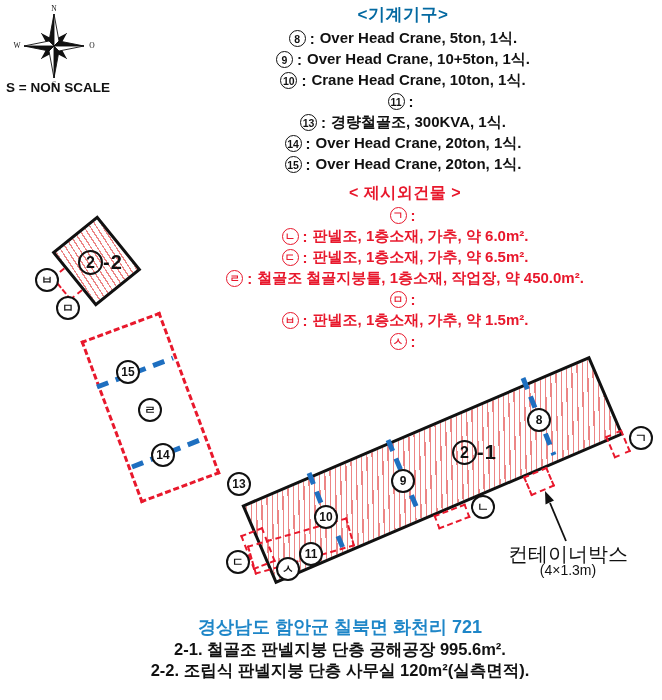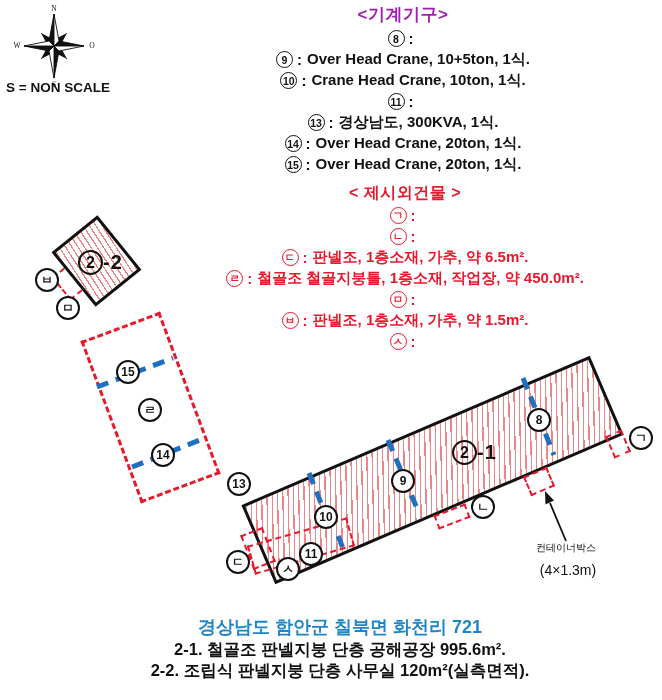--- a/index.html
+++ b/index.html
@@ -10,7 +10,7 @@
   
   .list-block{position:absolute;text-align:center;}
   .list-title{font-size:17px;font-weight:bold;line-height:26px;letter-spacing:.5px;}
-  .list-title.blue{color:#a21caf;}
+  .list-title.blue{color:#0369a1;}
   .list-title.red{color:#e8182c;line-height:25px;font-size:16px;}
   .list-row{height:21px;display:flex;align-items:center;justify-content:center;
     font-size:15px;font-weight:bold;white-space:nowrap;}

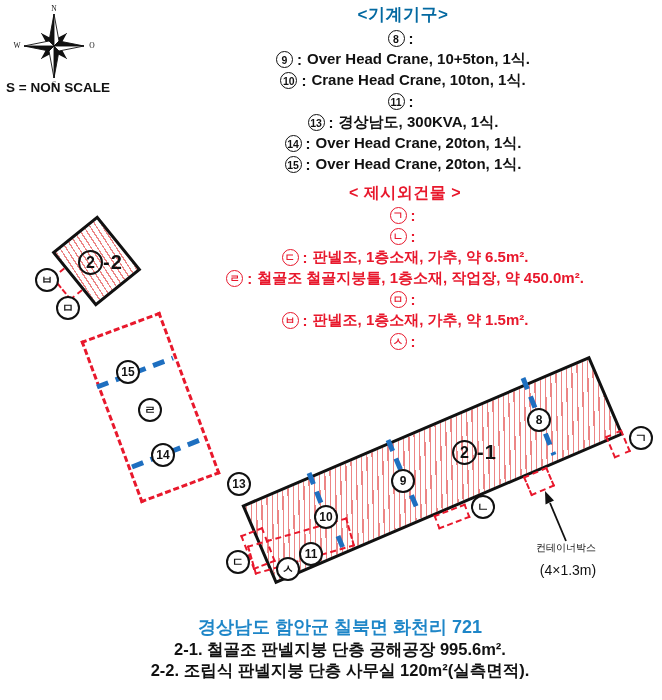--- a/index.html
+++ b/index.html
@@ -91,6 +91,7 @@
     <div class="list-row">
       <span class="lmark">8</span>
       <span class="colon">:</span>
+      <span>Over Head Crane, 5ton, 1식.</span>
     </div>
     <div class="list-row">
       <span class="lmark">9</span>

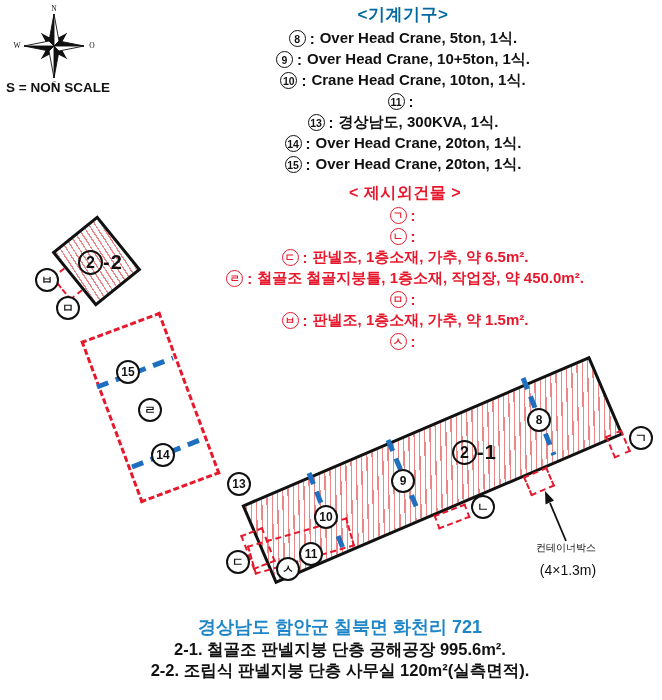--- a/index.html
+++ b/index.html
@@ -110,7 +110,7 @@
     <div class="list-row">
       <span class="lmark">13</span>
       <span class="colon">:</span>
-      <span>경상남도, 300KVA, 1식.</span>
+      <span>경량철골조, 300KVA, 1식.</span>
     </div>
     <div class="list-row">
       <span class="lmark">14</span>

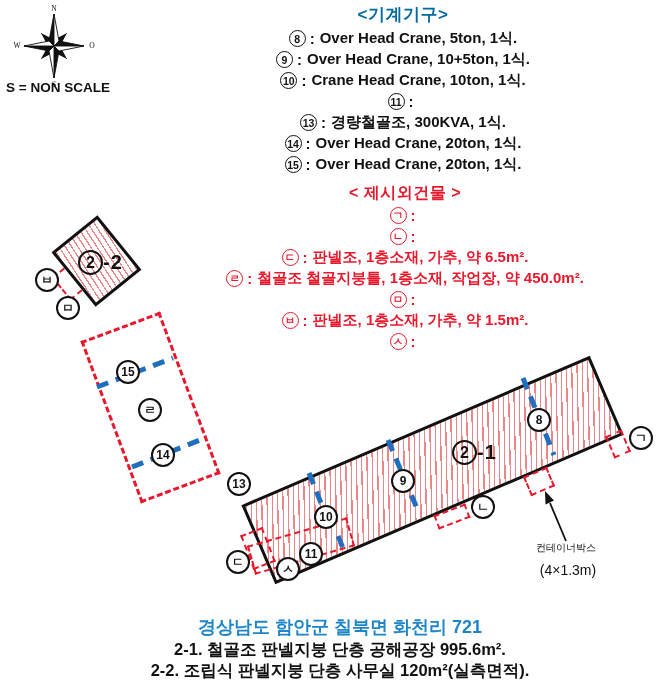--- a/index.html
+++ b/index.html
@@ -133,6 +133,7 @@
     <div class="list-row red">
       <span class="lmark">ㄴ</span>
       <span class="colon">:</span>
+      <span>판넬조, 1층소재, 가추, 약 6.0m².</span>
     </div>
     <div class="list-row red">
       <span class="lmark">ㄷ</span>

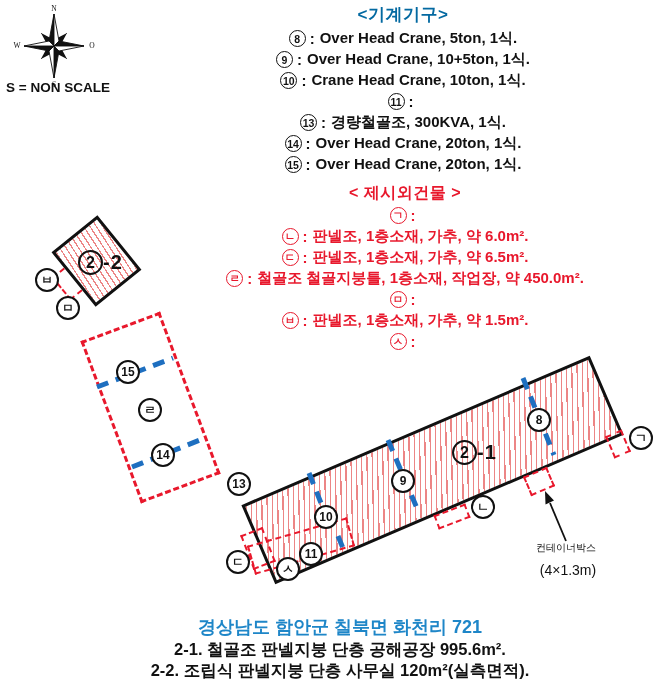--- a/index.html
+++ b/index.html
@@ -42,8 +42,8 @@
     font-weight:bold;box-sizing:border-box;flex:none;}
   .blsuffix{font-size:20px;font-weight:bold;letter-spacing:1px;}
   
-  .container-label{position:absolute;left:536px;top:541px;width:124px;text-align:left;
-    font-size:10px;z-index:5;}
+  .container-label{position:absolute;left:506px;top:541px;width:124px;text-align:center;
+    font-size:20px;z-index:5;}
   .container-size{position:absolute;left:506px;top:562px;width:124px;text-align:center;
     font-size:14px;z-index:5;}
   

